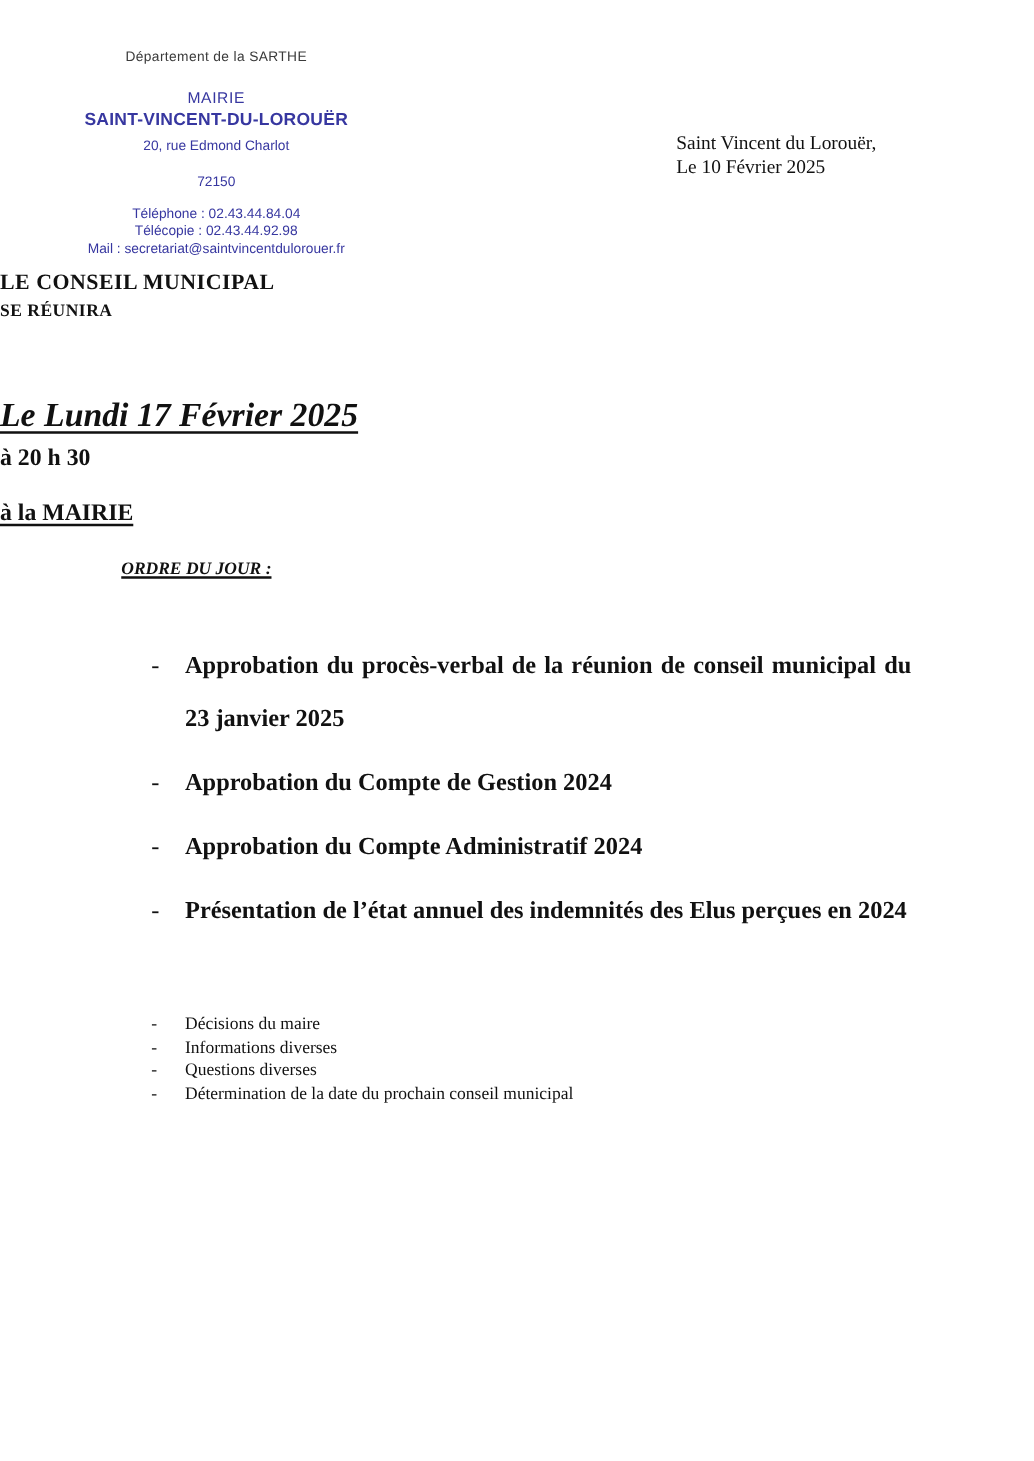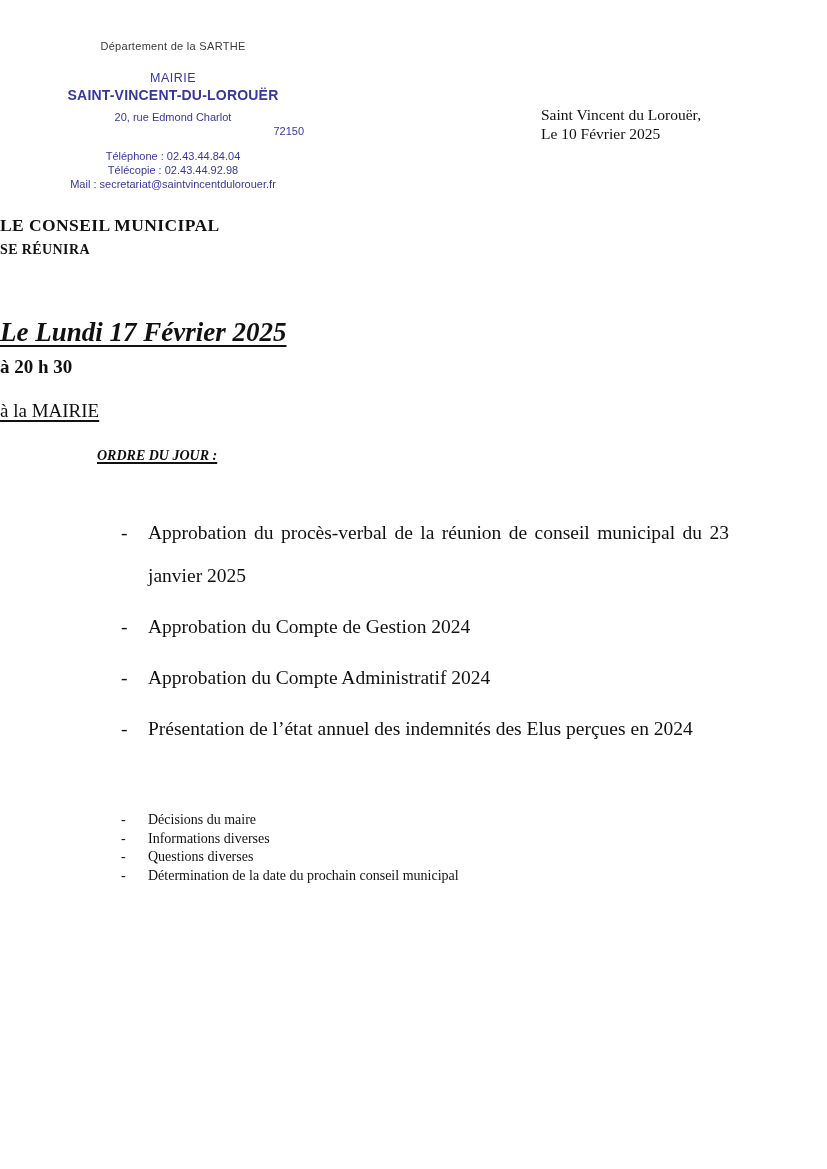--- a/index.html
+++ b/index.html
@@ -150,7 +150,7 @@
     <div class="mairie-line">MAIRIE</div>
     <div class="commune">SAINT-VINCENT-DU-LOROUËR</div>
     <div class="addr">20, rue Edmond Charlot</div>
-    <div class="addr" style="margin-top:0;text-align:right;">72150</div>
+    <div class="addr" style="margin-top:15px;">72150</div>
     <div class="contact-block">
       <div class="contact">Téléphone : 02.43.44.84.04</div>
       <div class="contact">Télécopie : 02.43.44.92.98</div>

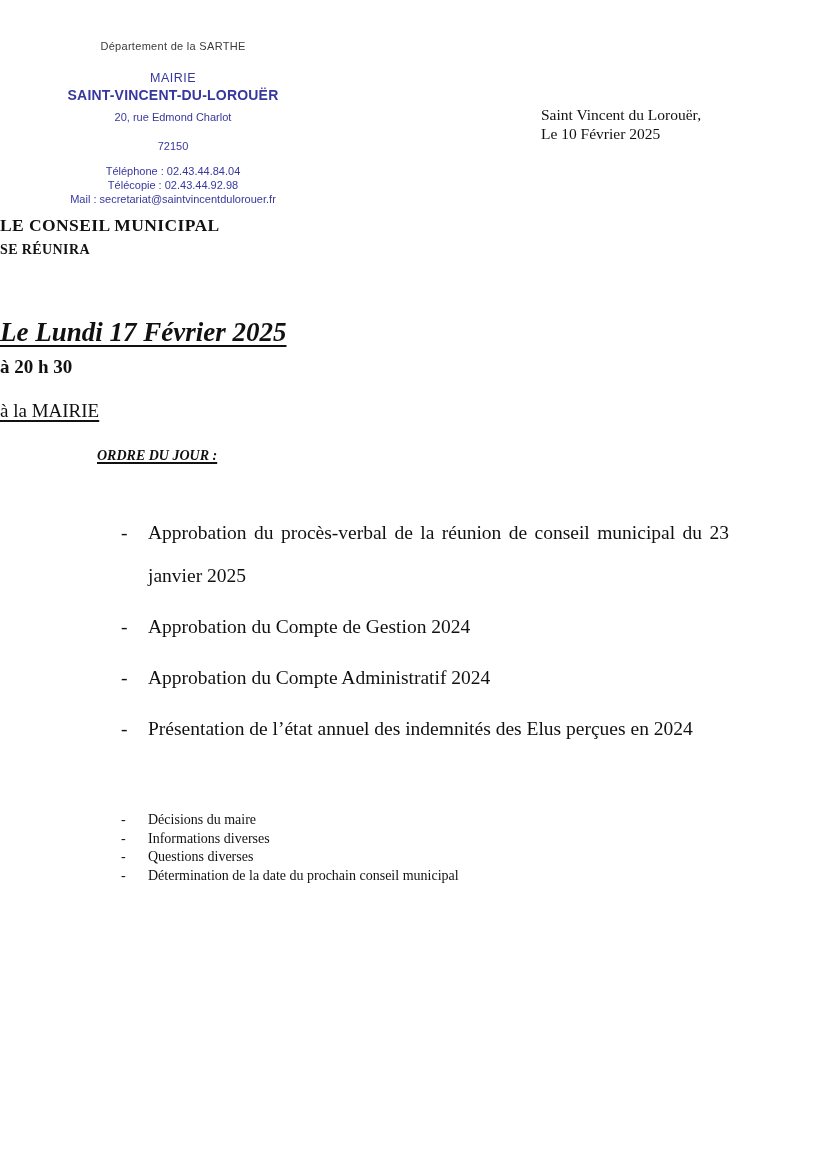--- a/index.html
+++ b/index.html
@@ -78,7 +78,7 @@
     text-underline-offset: 4px;
   }
   .meeting-time{ top: 356px; font-size: 19px; font-weight: bold; }
-  .meeting-place{ top: 400px; font-size: 19px; font-weight: normal; }
+  .meeting-place{ top: 400px; font-size: 19px; font-weight: bold; }
   .meeting-place span {
     text-decoration: underline;
     text-decoration-thickness: 1.5px;

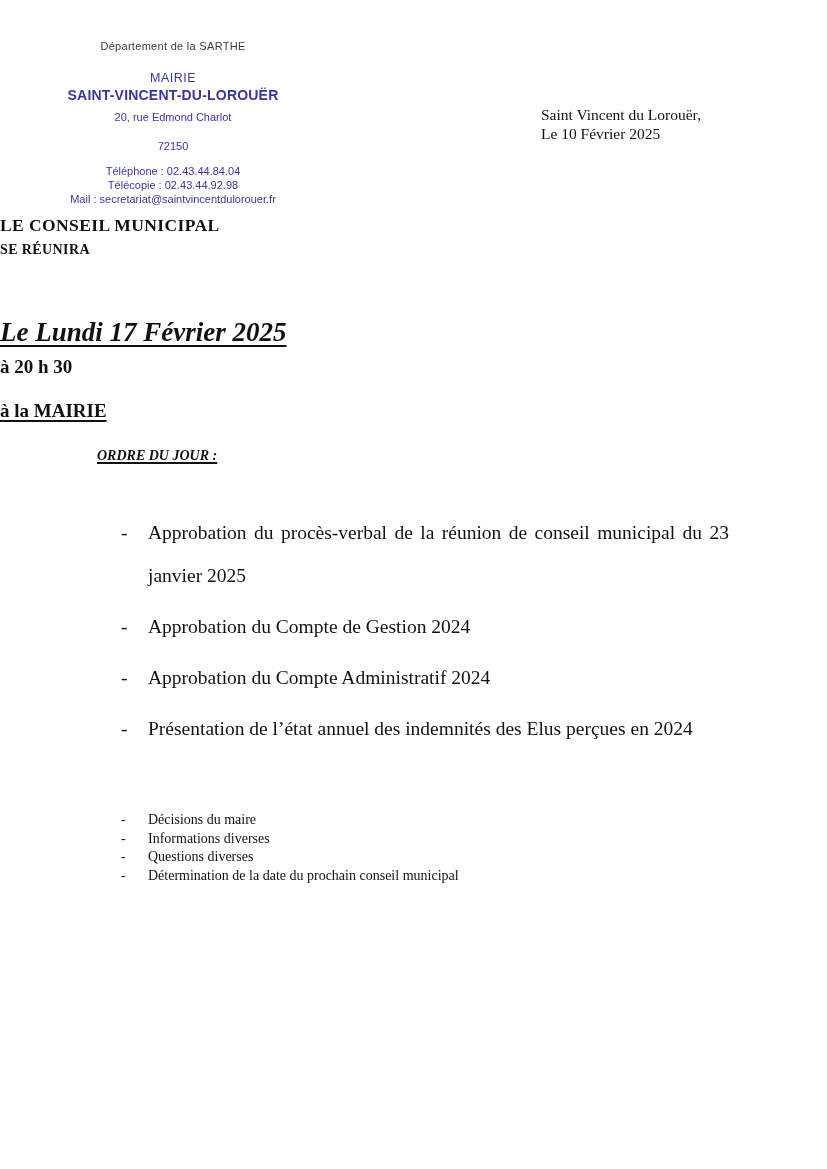--- a/index.html
+++ b/index.html
@@ -114,7 +114,7 @@
     margin-bottom: 8px;
   }
   .agenda-main .marker { width: 27px; flex: 0 0 27px; }
-  .agenda-main .txt { flex: 1; text-align: justify; }
+  .agenda-main .txt { flex: 1; text-align: justify; font-weight: bold; }
 
   
   .agenda-minor {

